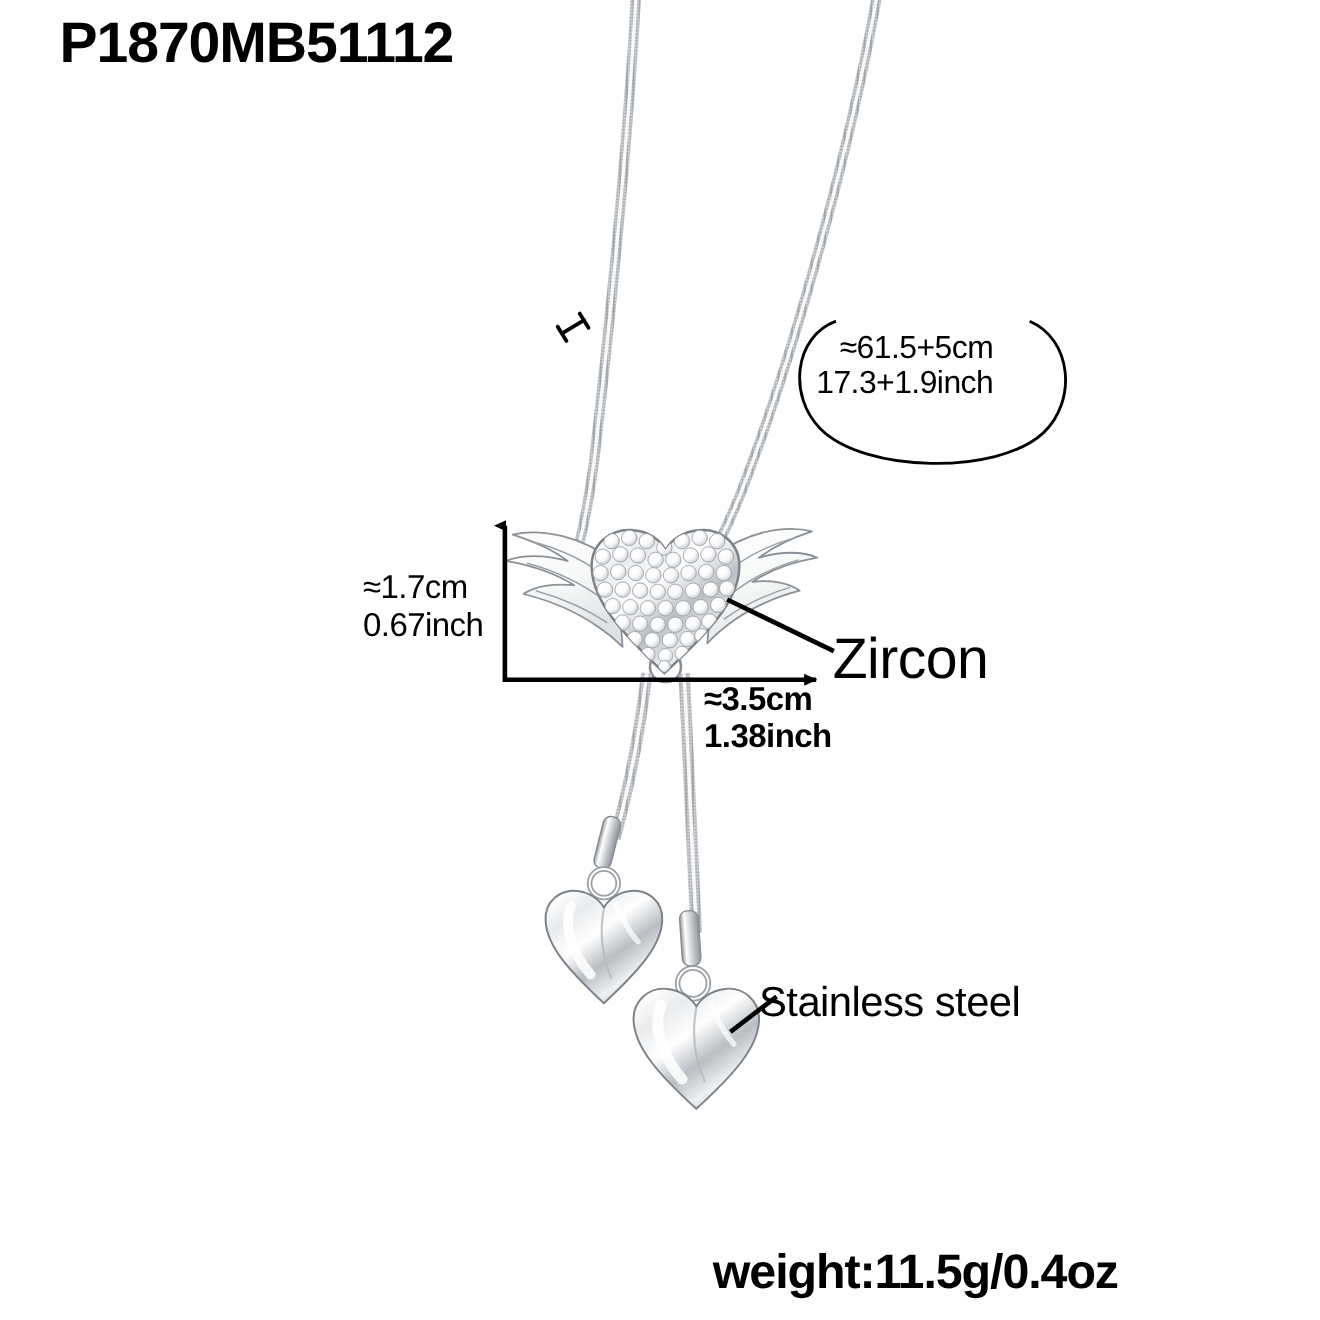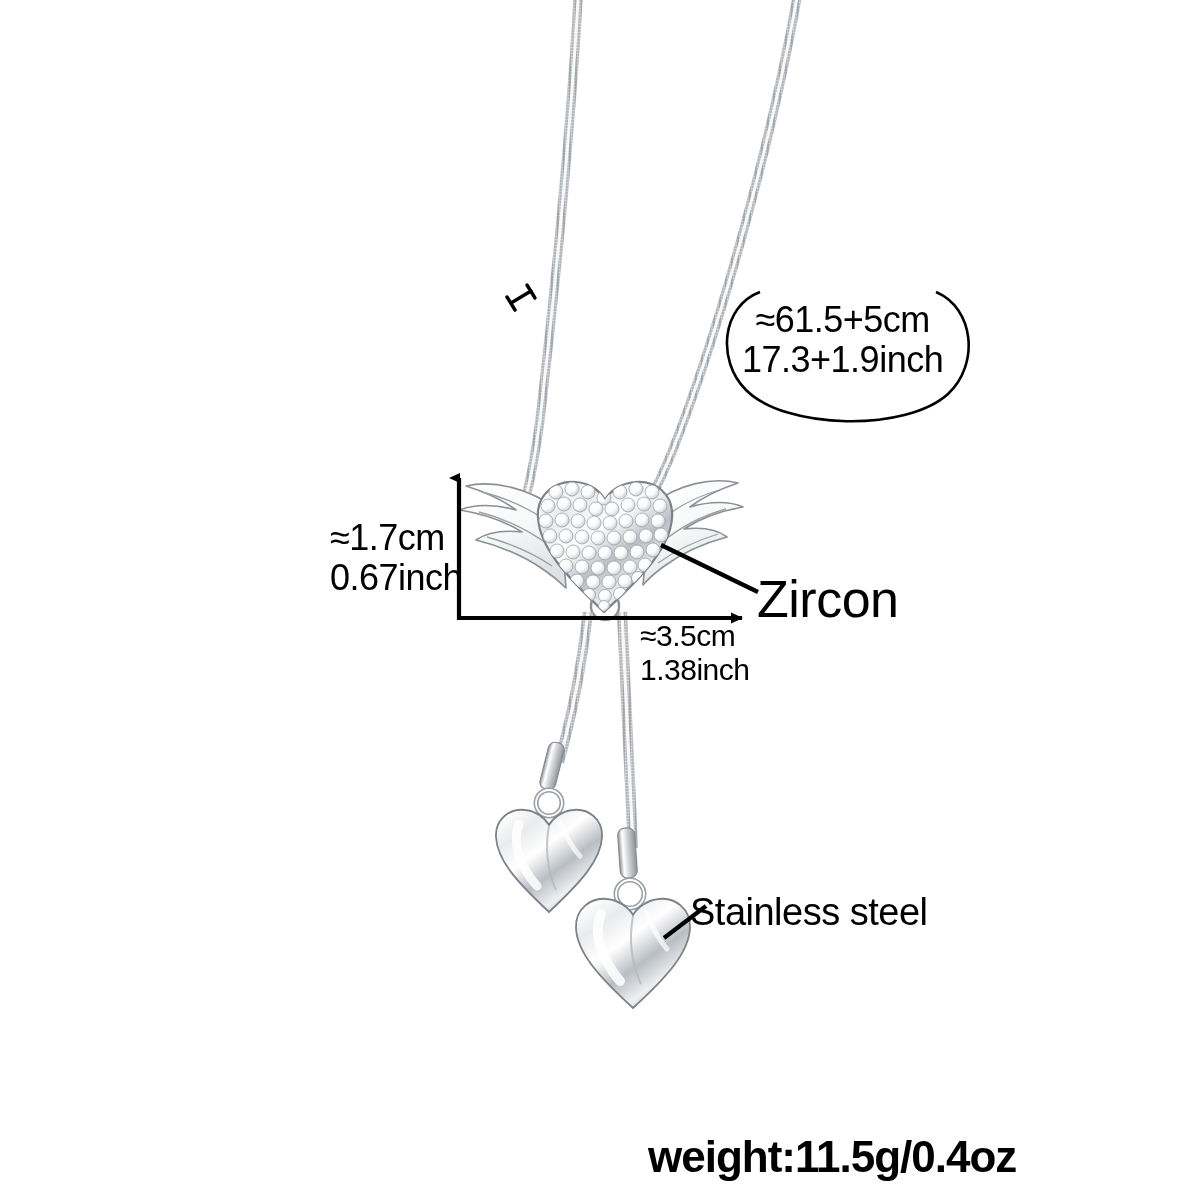--- a/index.html
+++ b/index.html
@@ -341,6 +341,7 @@
     <line x1="664" y1="938" x2="706" y2="906" stroke="#000" stroke-width="4.2"></line>
   </svg>
 
+  <div class="txt" id="sku-title">P1870MB51112</div>
 
 
   <div class="txt" id="length-label"><span>≈61.5+5cm</span>

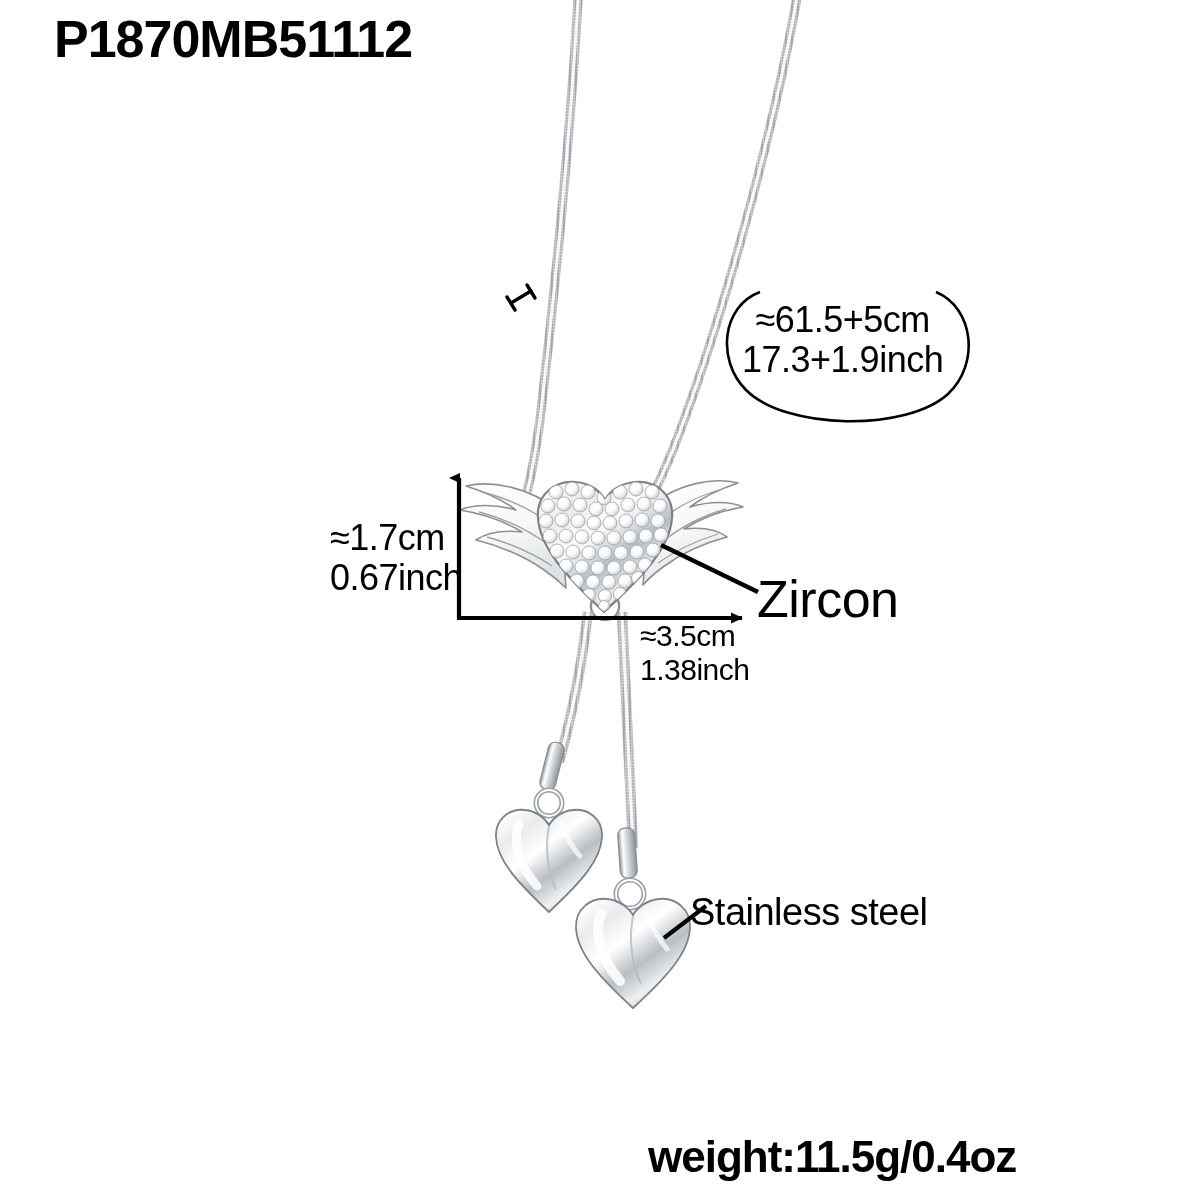--- a/index.html
+++ b/index.html
@@ -50,9 +50,9 @@
   #length-label {
     left: 742px;
     top: 300px;
-    font-size: 36px;
-    font-weight: 400;
-    text-align: center;
+    font-size: 29px;
+    font-weight: 400;
+    text-align: right;
   }
 
   #height-label {

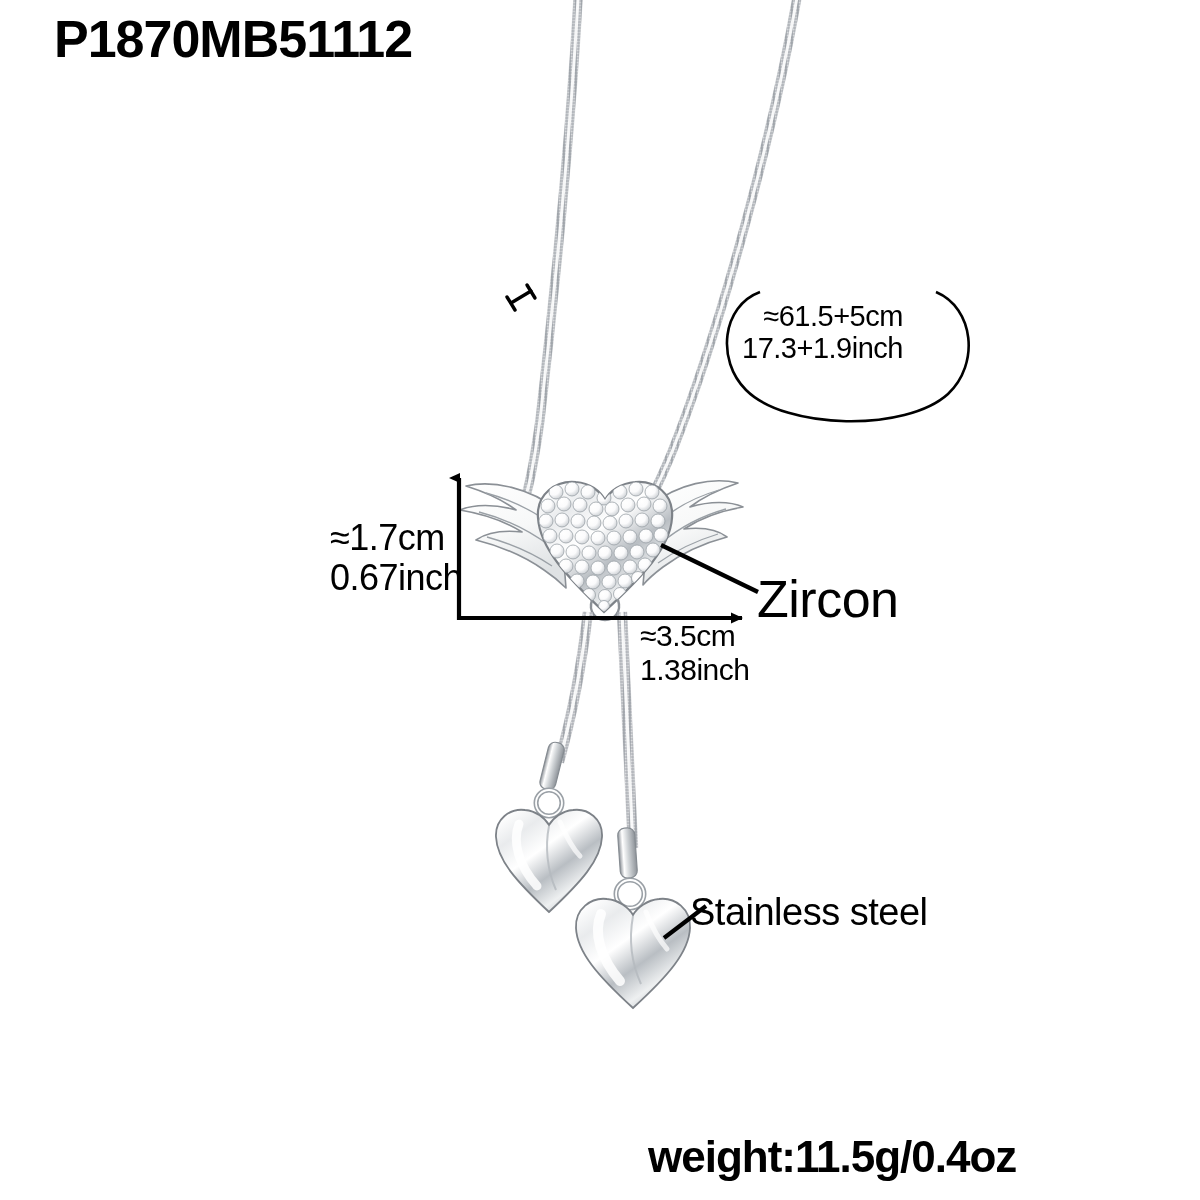--- a/index.html
+++ b/index.html
@@ -58,7 +58,7 @@
   #height-label {
     left: 330px;
     top: 518px;
-    font-size: 36px;
+    font-size: 30px;
     font-weight: 400;
   }
 

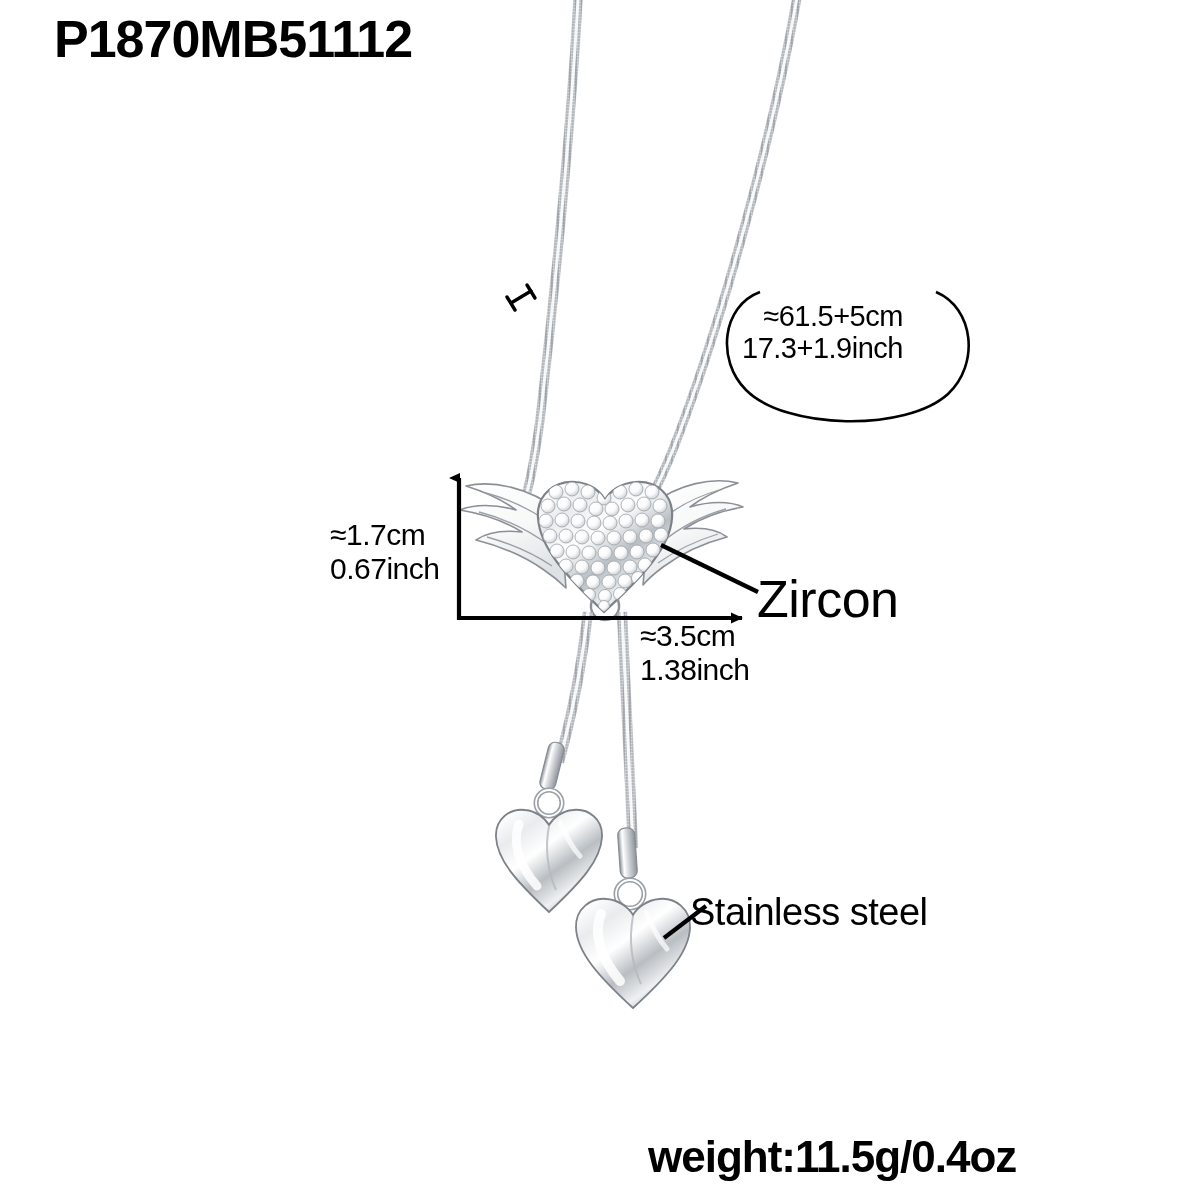--- a/index.html
+++ b/index.html
@@ -66,7 +66,7 @@
     left: 640px;
     top: 619px;
     font-size: 30px;
-    font-weight: 400;
+    font-weight: 700;
   }
 
   #zircon-label {

